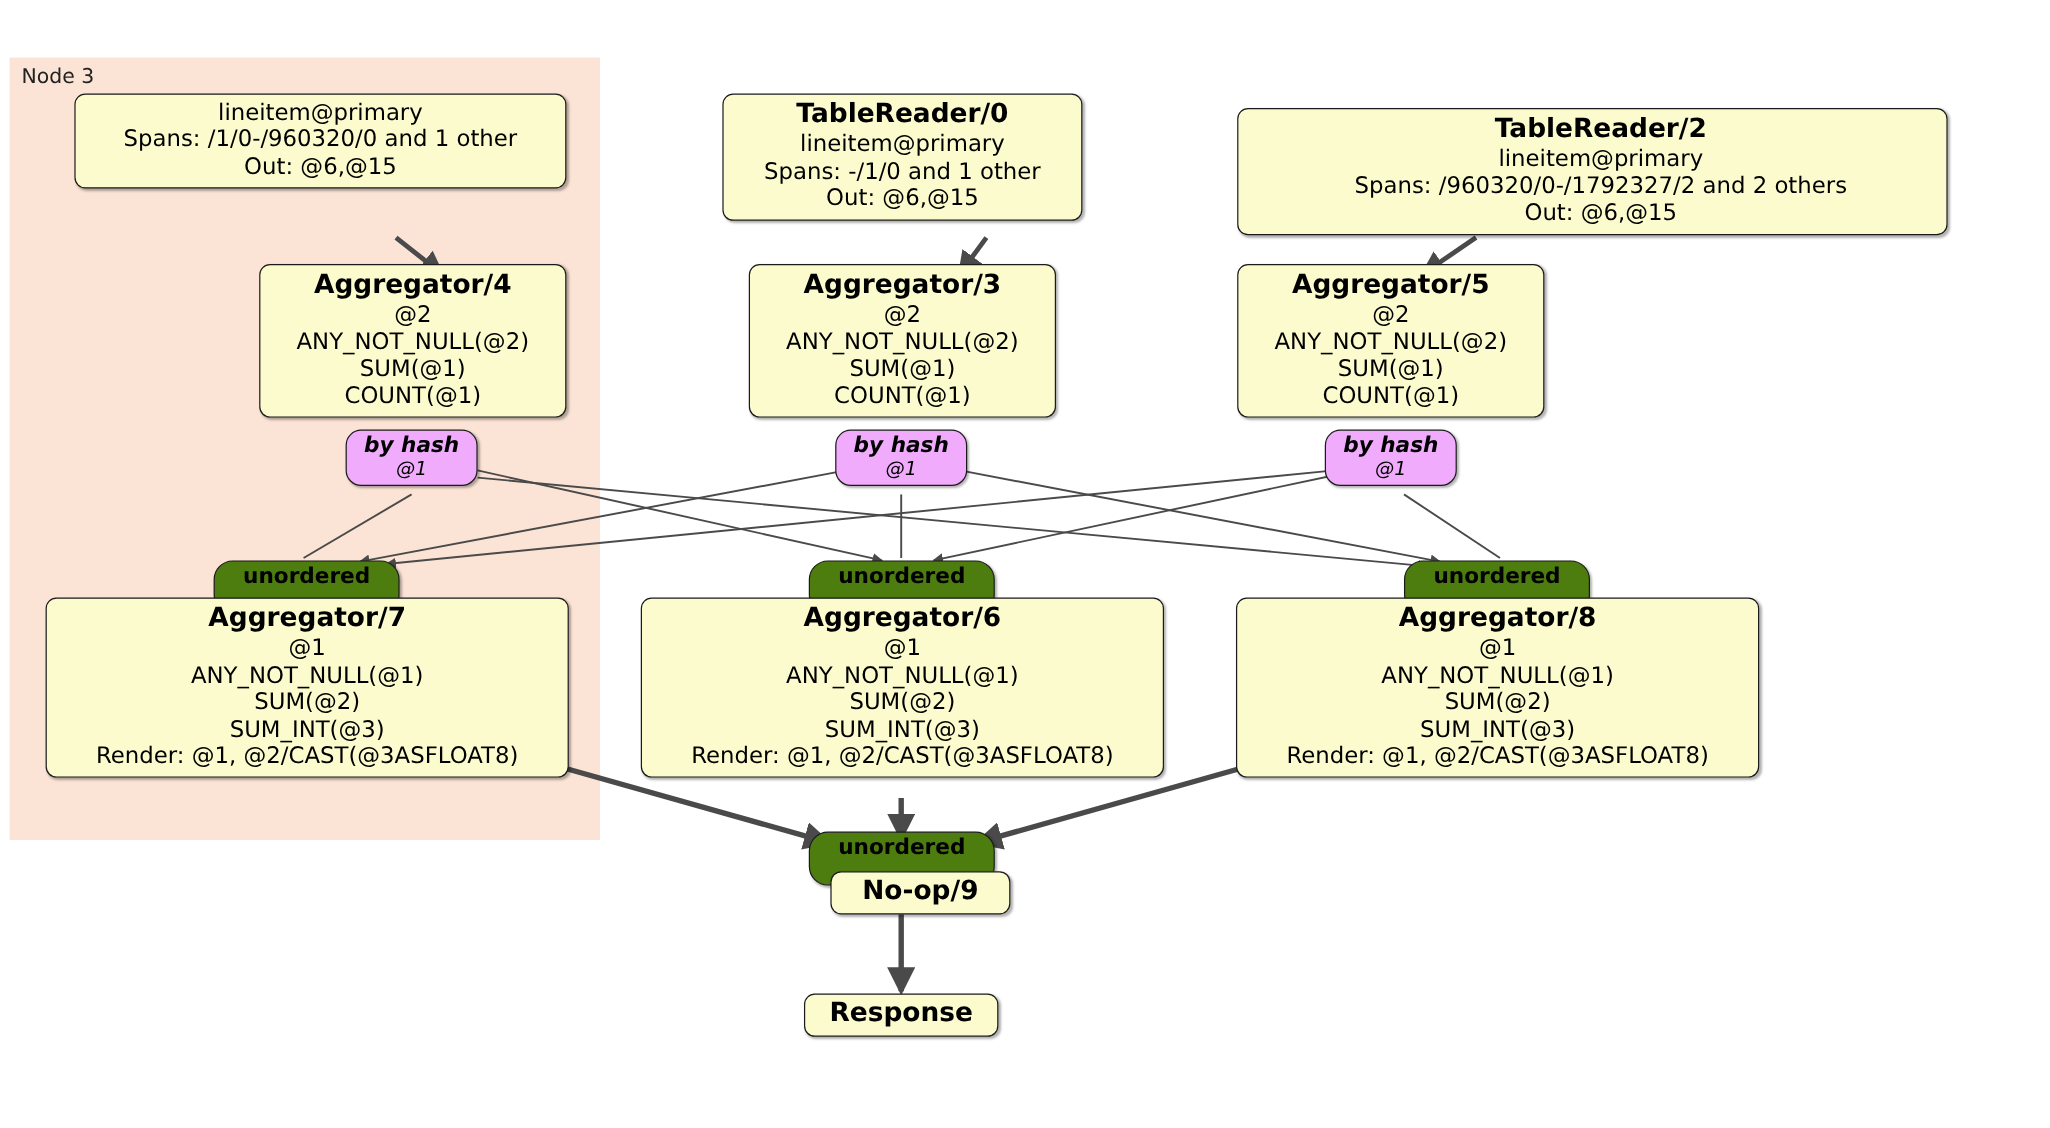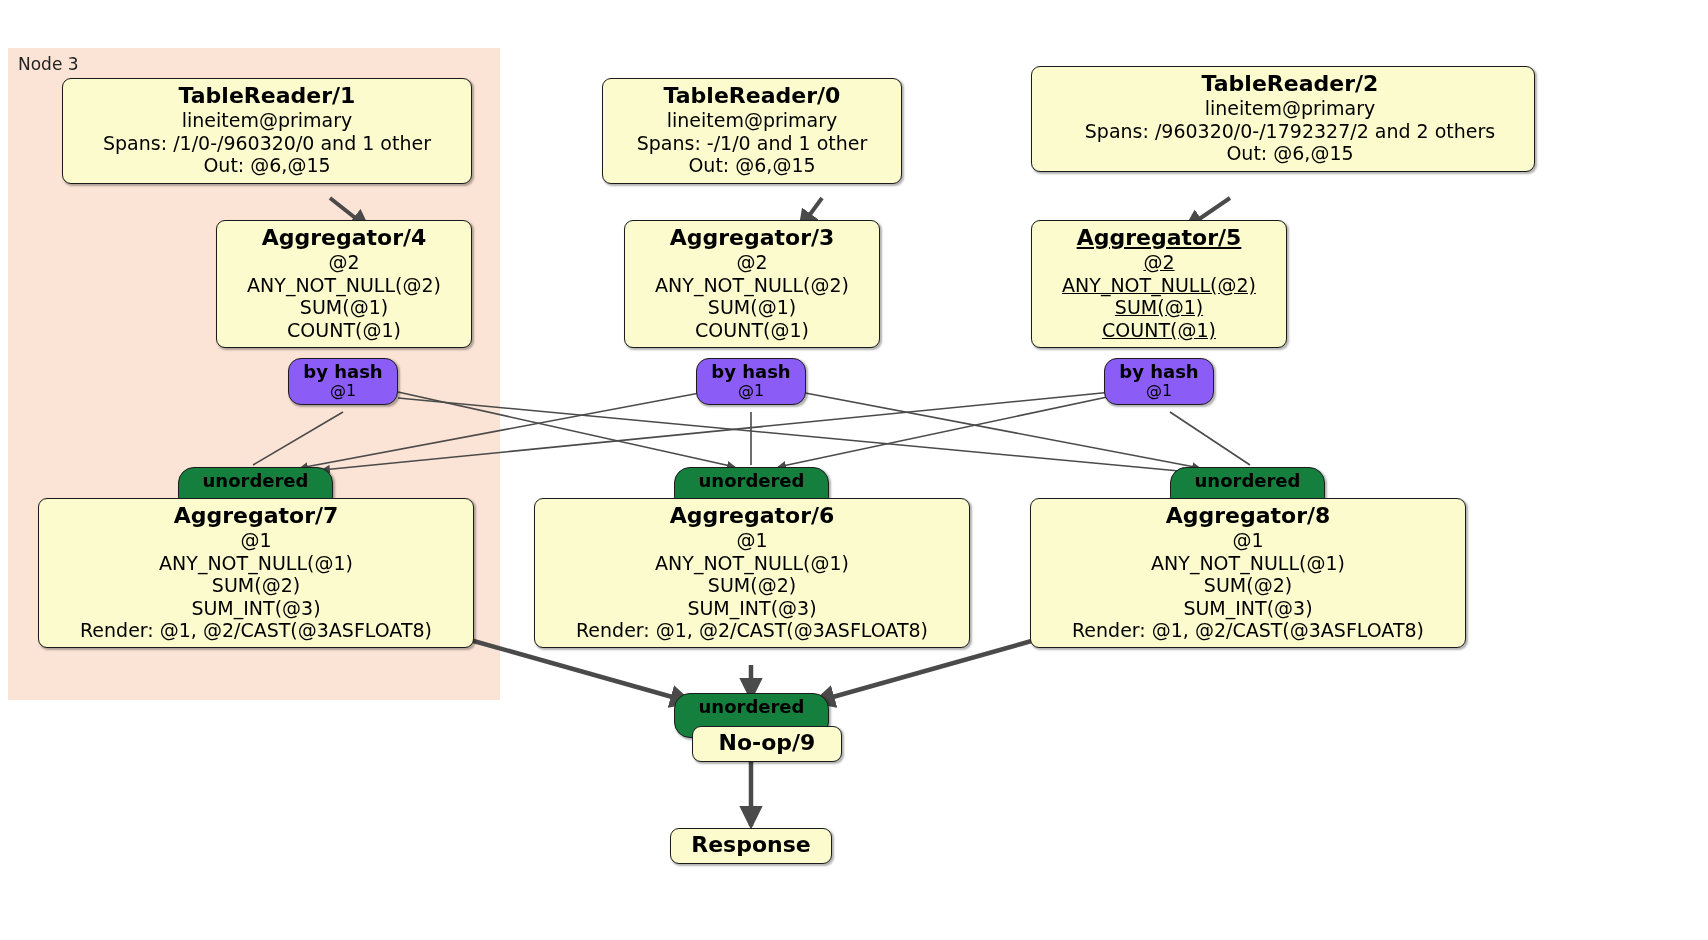--- a/index.html
+++ b/index.html
@@ -148,7 +148,6 @@
   </svg>
 
   <div class="proc-box" style="left:62px; top:38px; width:410px;">
-    <div class="proc-title">TableReader/1</div>
     <div class="proc-line">lineitem@primary</div>
     <div class="proc-line">Spans: /1/0-/960320/0 and 1 other</div>
     <div class="proc-line">Out: @6,@15</div>

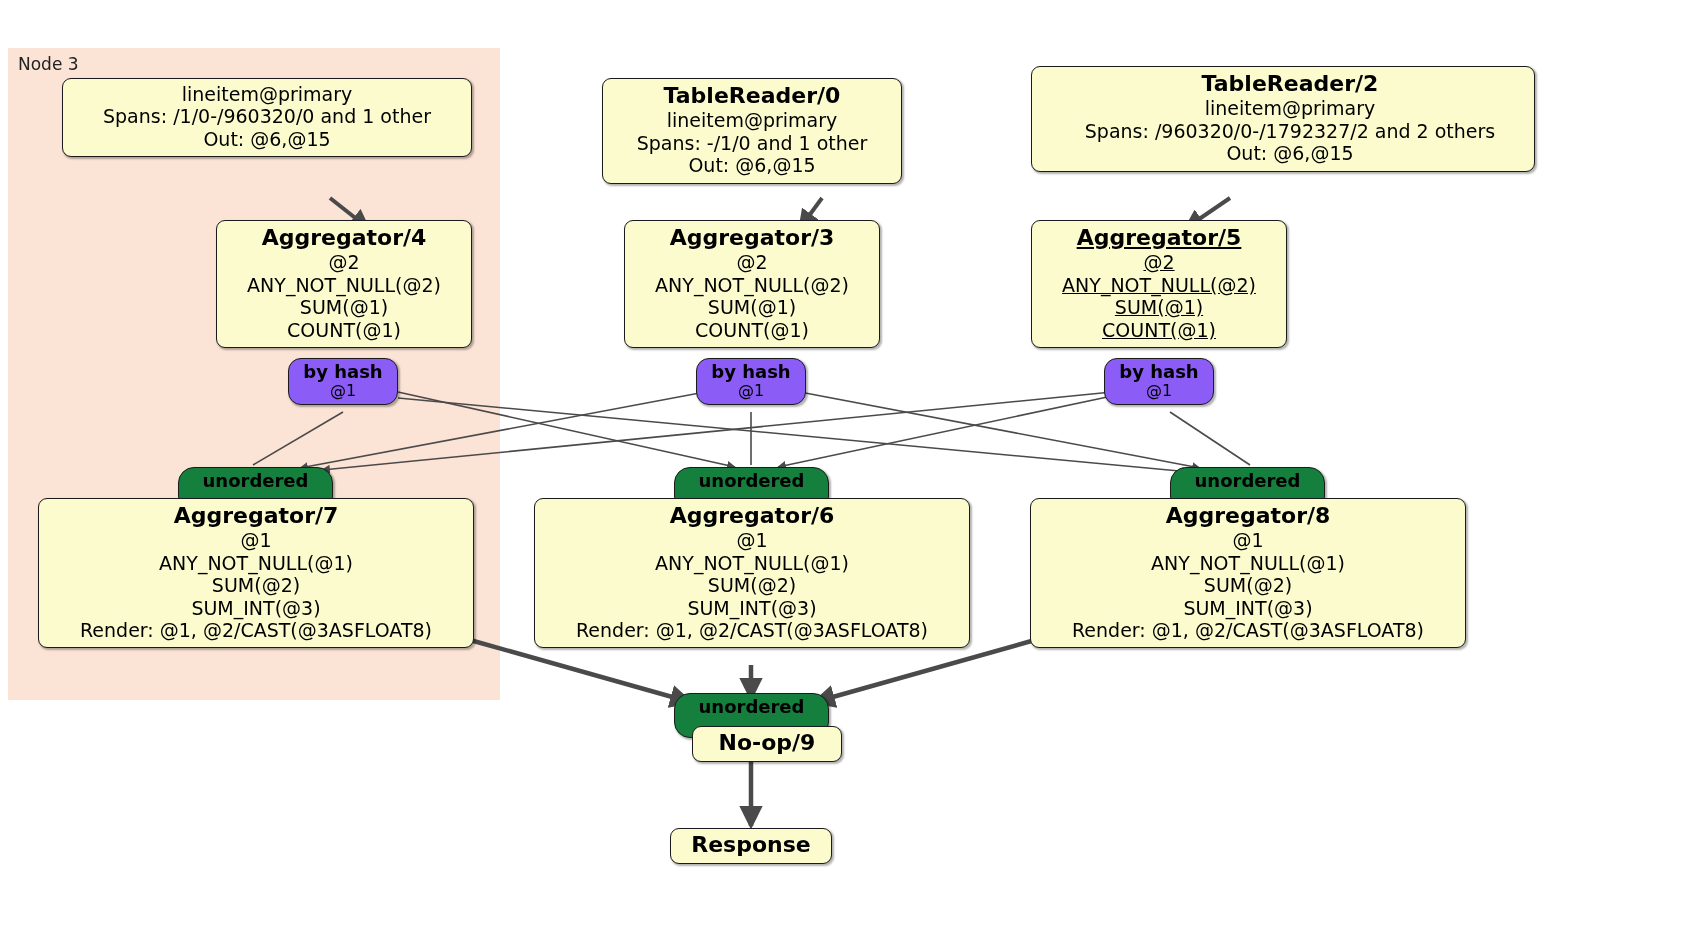--- a/index.html
+++ b/index.html
@@ -160,7 +160,7 @@
     <div class="proc-line">Out: @6,@15</div>
   </div>
 
-  <div class="proc-box" style="left:1031px; top:26px; width:504px;padding-left:24px;">
+  <div class="proc-box" style="left:1031px; top:50px; width:592px;padding-left:24px;">
     <div class="proc-title">TableReader/2</div>
     <div class="proc-line">lineitem@primary</div>
     <div class="proc-line">Spans: /960320/0-/1792327/2 and 2 others</div>

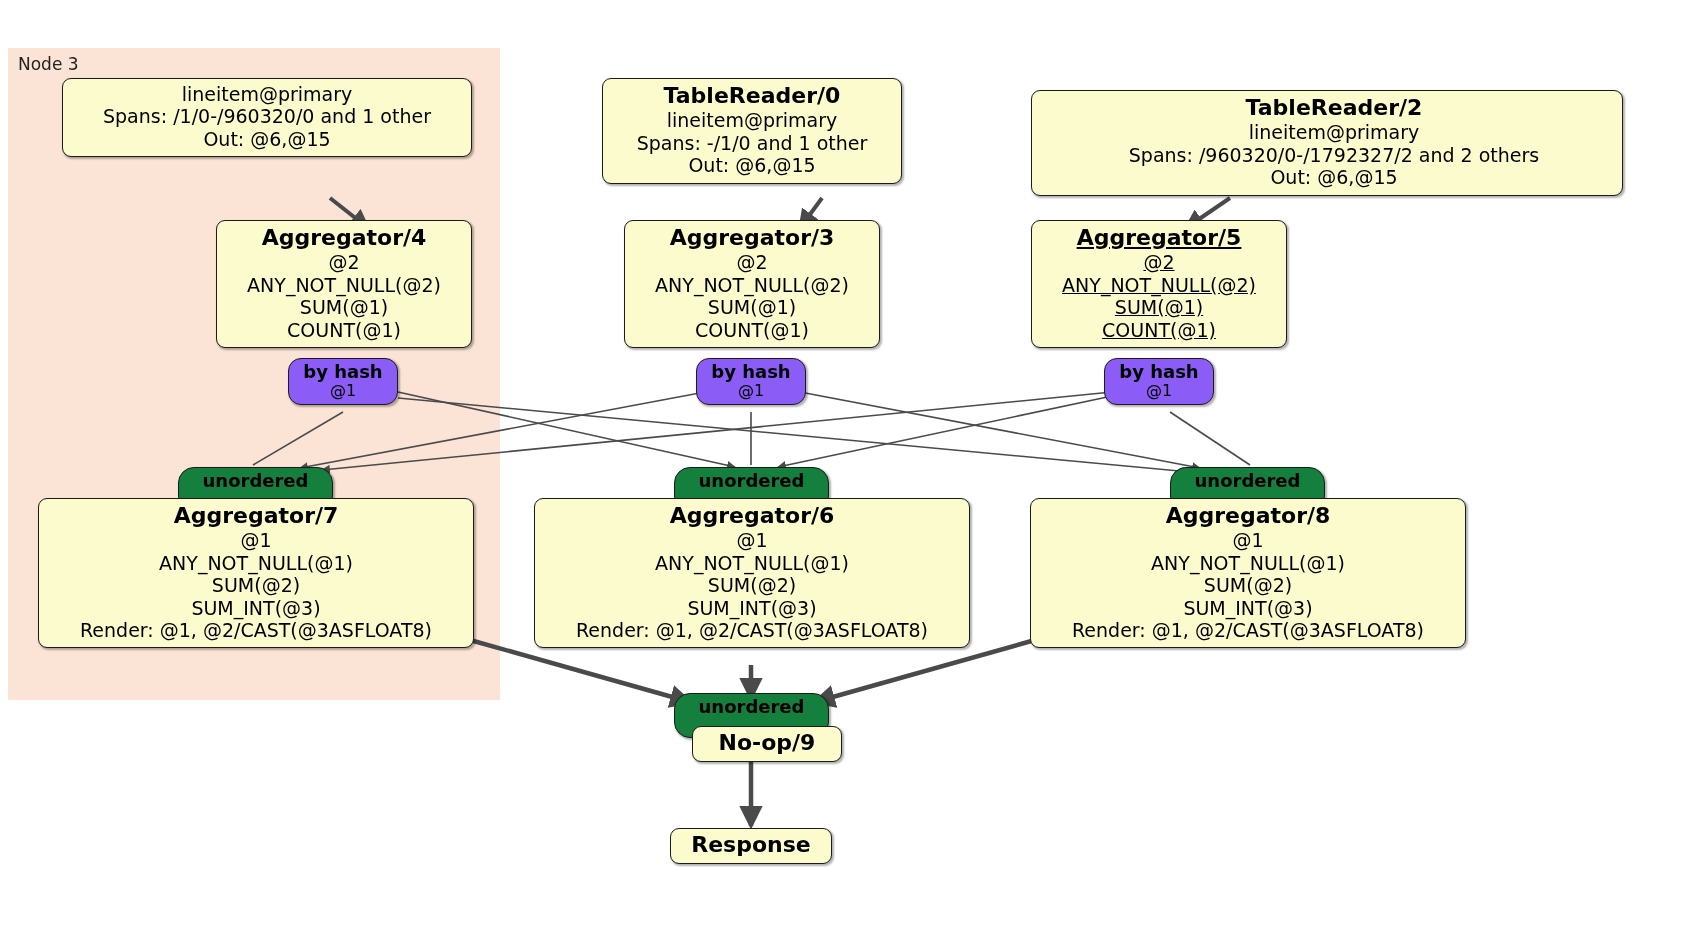--- a/index.html
+++ b/index.html
@@ -183,7 +183,7 @@
     <div class="proc-line">COUNT(@1)</div>
   </div>
 
-  <div class="proc-box" style="left:1031px; top:180px; width:256px;text-decoration:underline;">
+  <div class="proc-box" style="left:1031px; top:180px; width:256px;">
     <div class="proc-title">Aggregator/5</div>
     <div class="proc-line">@2</div>
     <div class="proc-line">ANY_NOT_NULL(@2)</div>

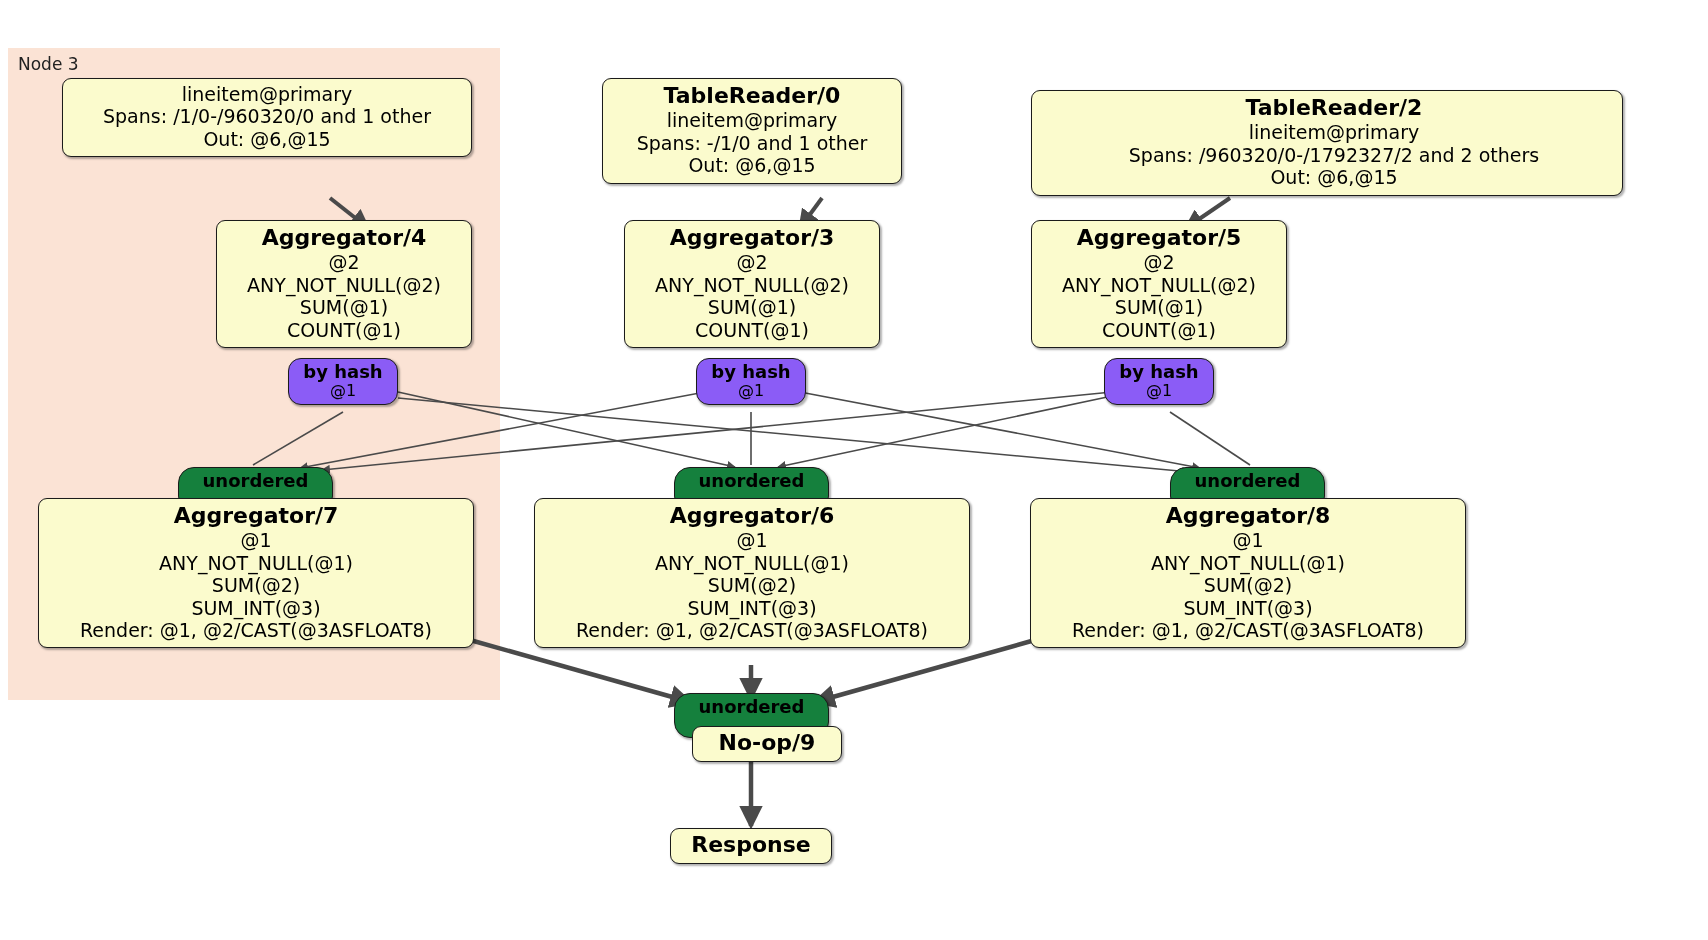--- a/index.html
+++ b/index.html
@@ -90,9 +90,10 @@
     white-space:nowrap;
   }
   .pill.router{
-    background:#8b5cf6;
+    background:#f0abfc;
     border-radius:13px;
     padding:3px 12px 4px 12px;
+    font-style:italic;
   }
   .pill.receiver{
     background:#15803d;

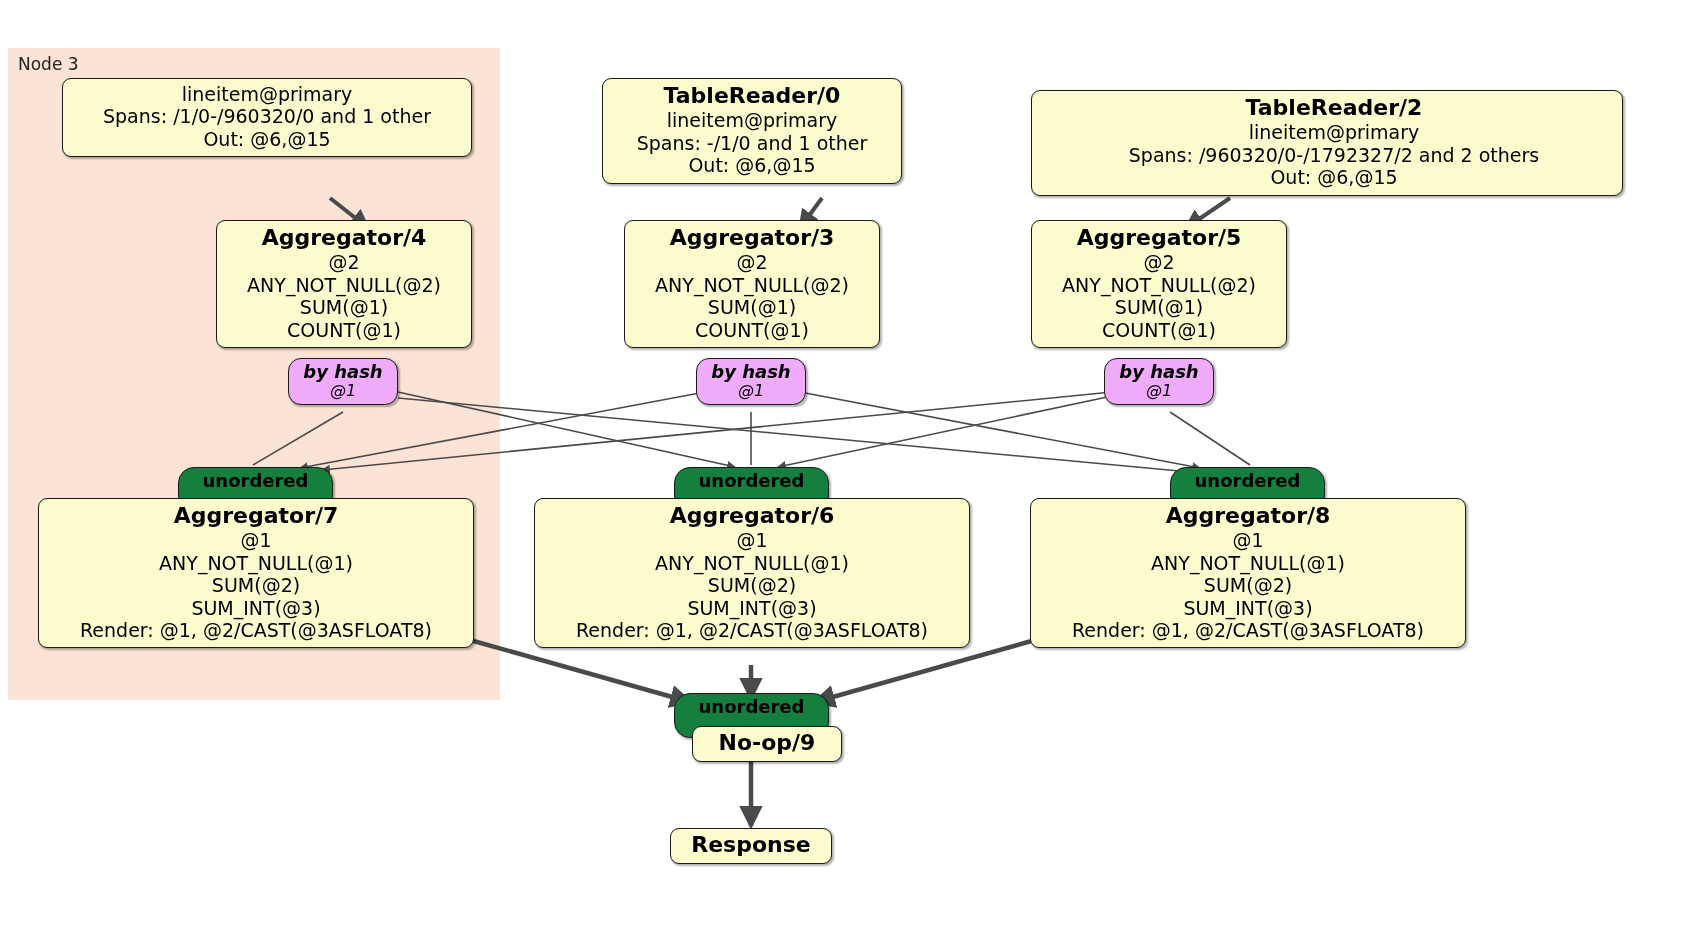--- a/index.html
+++ b/index.html
@@ -96,7 +96,7 @@
     font-style:italic;
   }
   .pill.receiver{
-    background:#15803d;
+    background:#4d7c0f;
     border-radius:16px;
     padding:3px 14px 20px 14px;
   }

